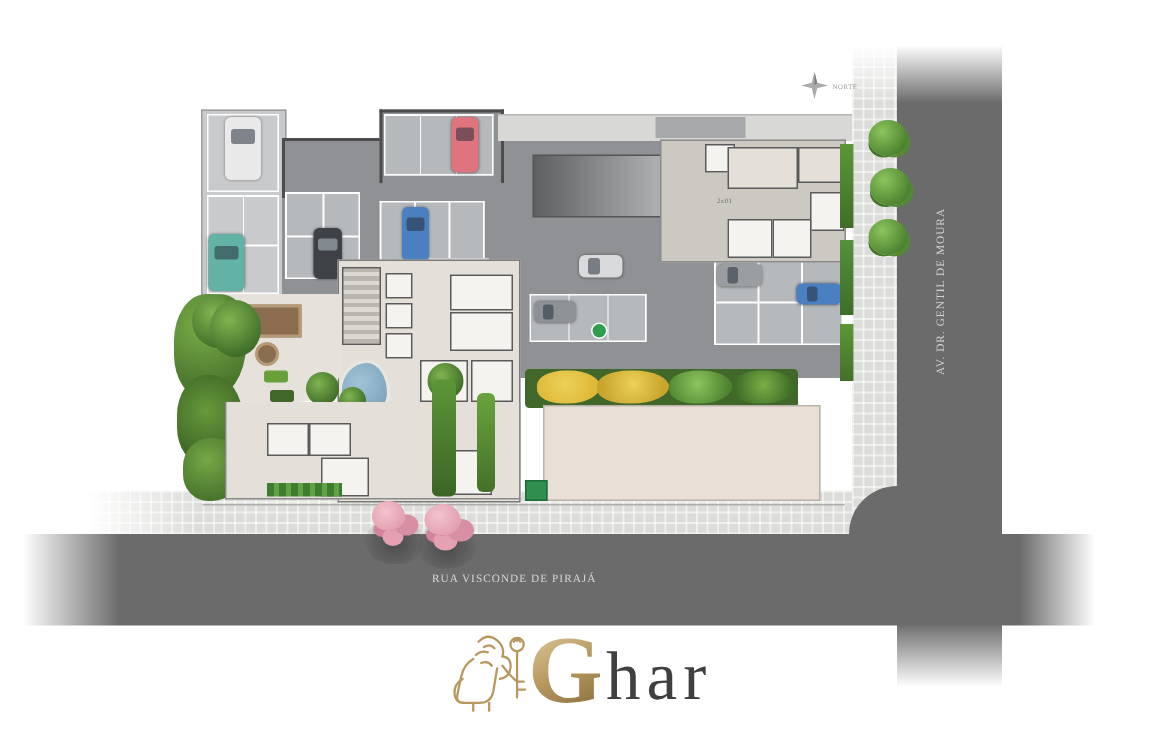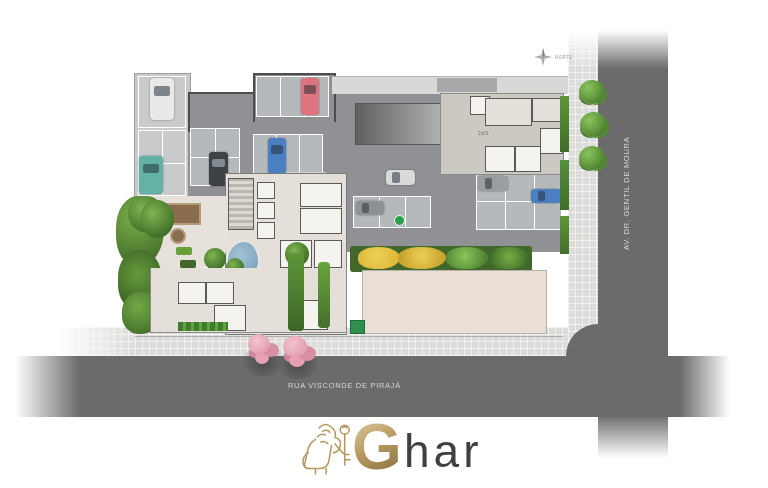--- a/index.html
+++ b/index.html
@@ -4,7 +4,7 @@
 <style>
   html,body{margin:0;padding:0;background:#fff;}
   #canvas{position:relative;width:768px;height:488px;background:#fff;overflow:hidden;
-          font-family:Liberation Sans, sans-serif;}
+          font-family:Liberation Serif, serif;}
   .p{position:absolute;}
   
   .road-v{background:linear-gradient(to bottom,#fff 0%,var(--road,#6b6b6b) 9%,var(--road,#6b6b6b) 90%,#fff 100%);}

